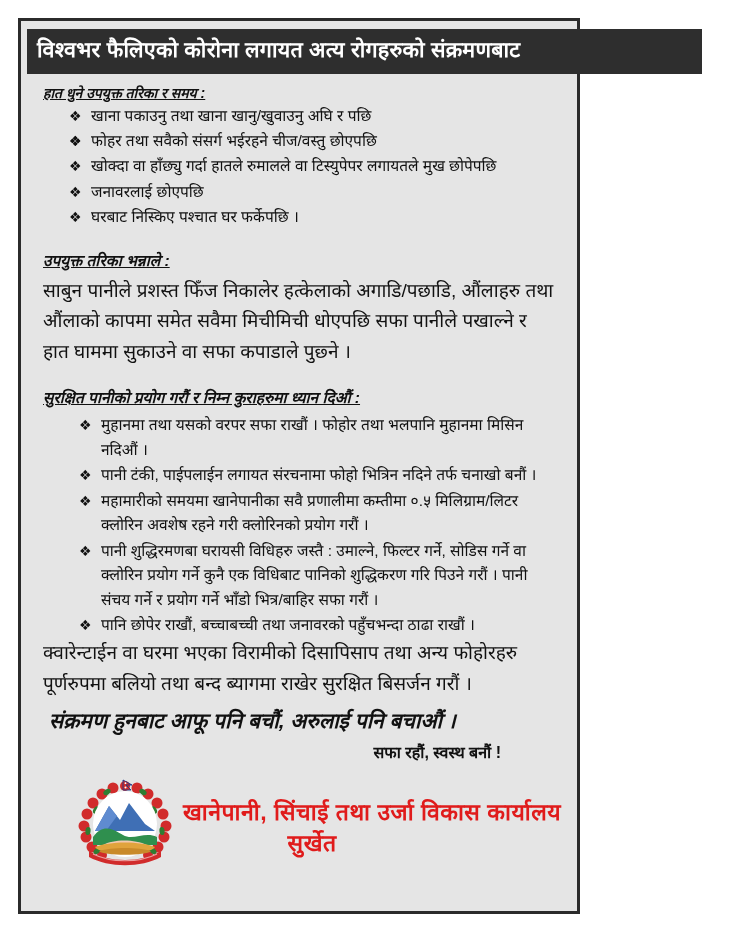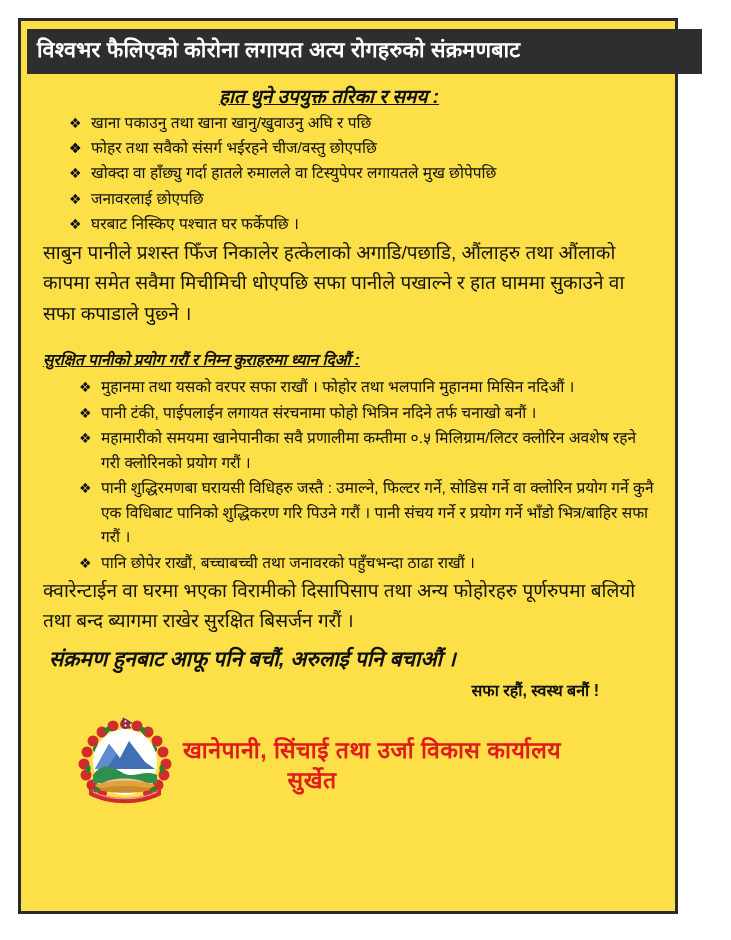--- a/index.html
+++ b/index.html
@@ -29,11 +29,11 @@
     position: absolute;
     left: 18px;
     top: 18px;
-    width: 660px;
+    width: 562px;
     height: 896px;
     border: 3px solid #2b2b2b;
     box-sizing: border-box;
-    background: #fde047;
+    background: #e5e5e5;
   }
 
   .inner {

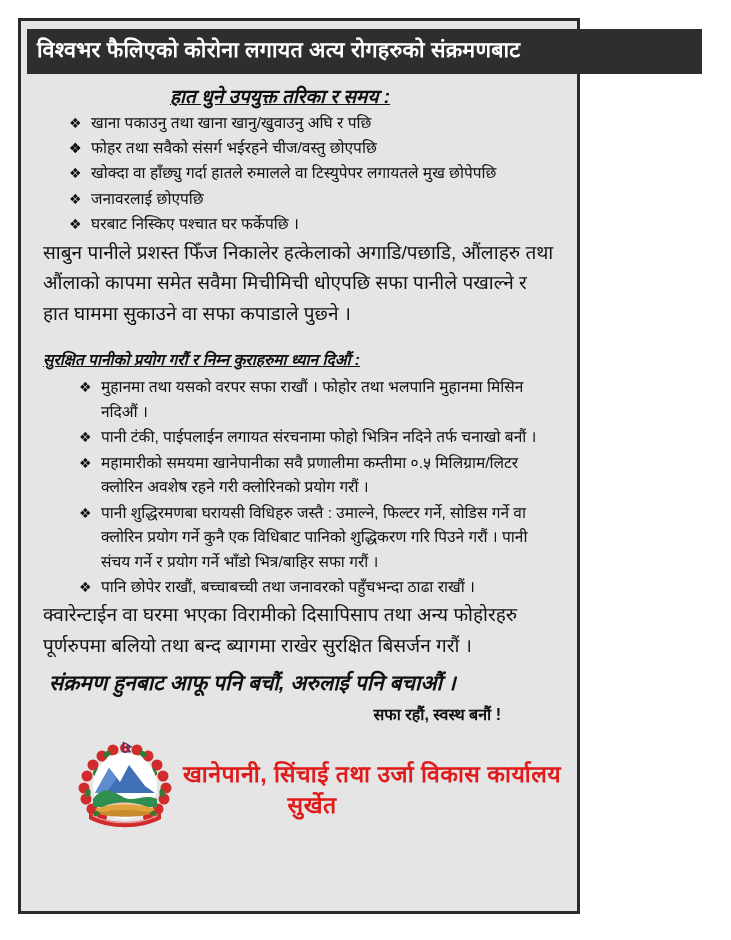--- a/index.html
+++ b/index.html
@@ -70,8 +70,7 @@
   }
 
   .subtitle {
-    text-align: center;
-    font-size: 19px;
+    font-size: 14px;
     font-weight: bold;
     font-style: italic;
     text-decoration: underline;

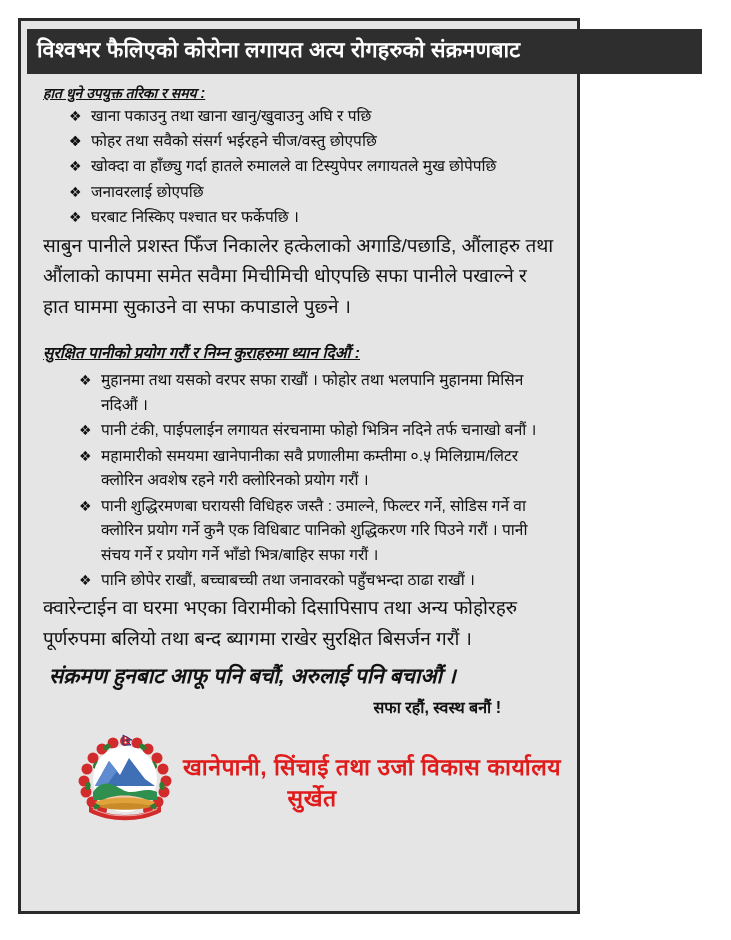--- a/index.html
+++ b/index.html
@@ -196,6 +196,9 @@
           </li>
         </ul>
 
+        <div class="heading-wrap">
+          <span class="heading">उपयुक्त तरिका भन्नाले :</span>
+        </div>
         <div class="para">साबुन पानीले प्रशस्त फिँज निकालेर हत्केलाको अगाडि/पछाडि, औंलाहरु तथा औंलाको कापमा समेत सवैमा मिचीमिची धोएपछि सफा पानीले पखाल्ने र हात घाममा सुकाउने वा सफा कपाडाले पुछ्ने ।</div>
 
         <div class="heading-wrap">

